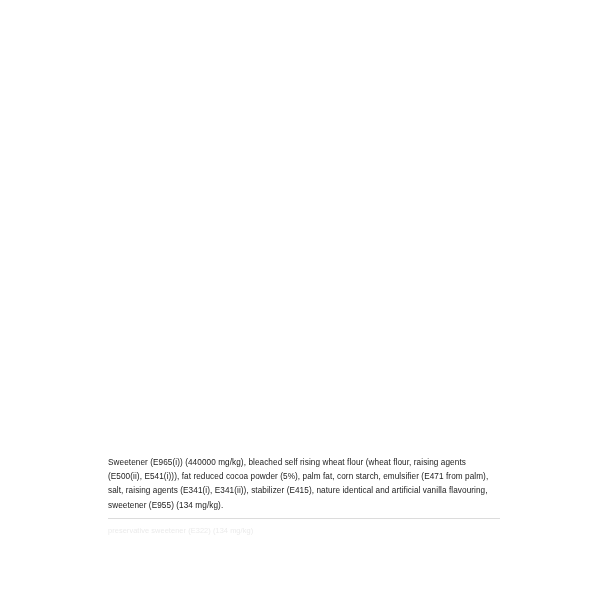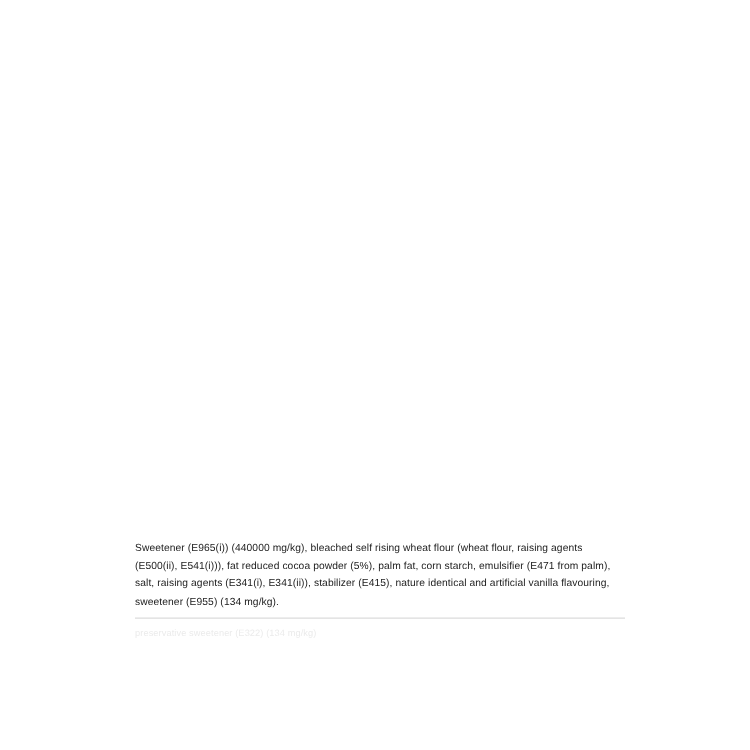--- a/index.html
+++ b/index.html
@@ -18,6 +18,7 @@
     width: 600px;
     height: 532px;
     background: #ffffff;
+    margin-top: 24px;
   }
   .ingredients-block {
     position: absolute;

